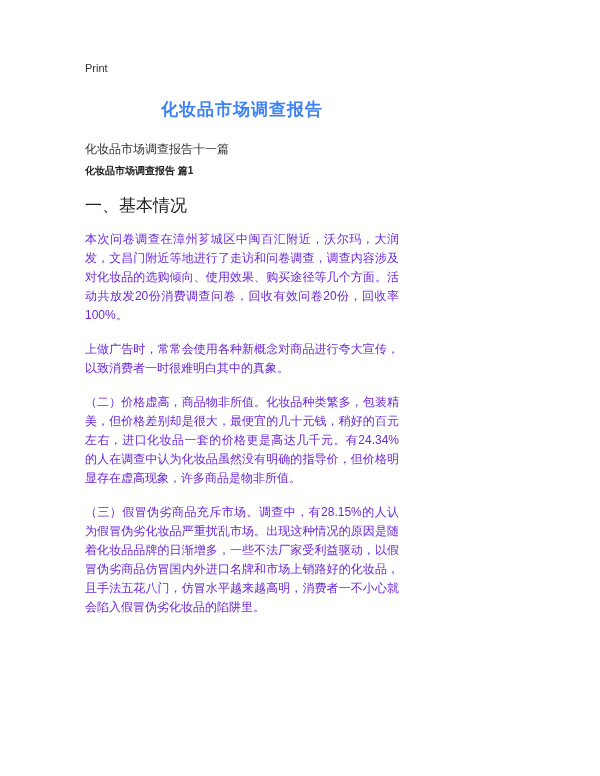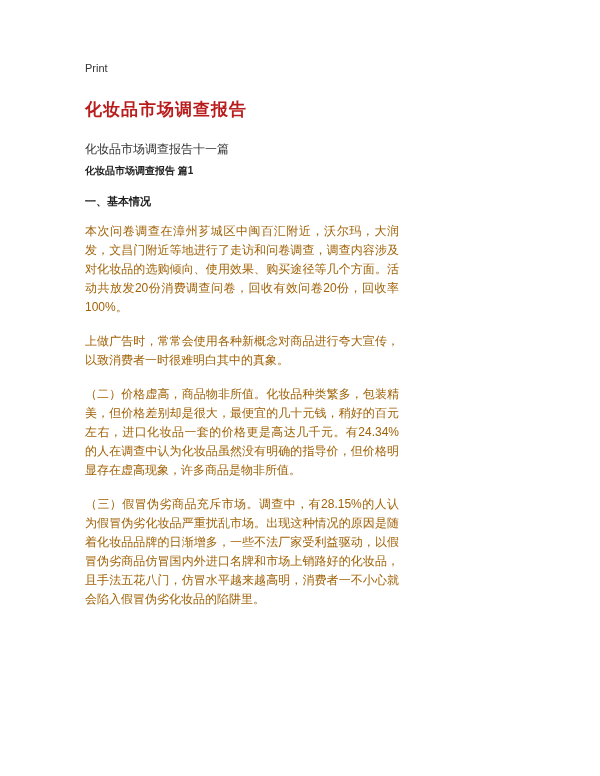--- a/index.html
+++ b/index.html
@@ -26,7 +26,8 @@
   h1.doc-title {
     font-size: 17px;
     font-weight: bold;
-    color: #b91c1c;
+    text-align: center;
+    color: #3b82f6;
     margin: 4px 0 20px 0;
     letter-spacing: 1px;
   }

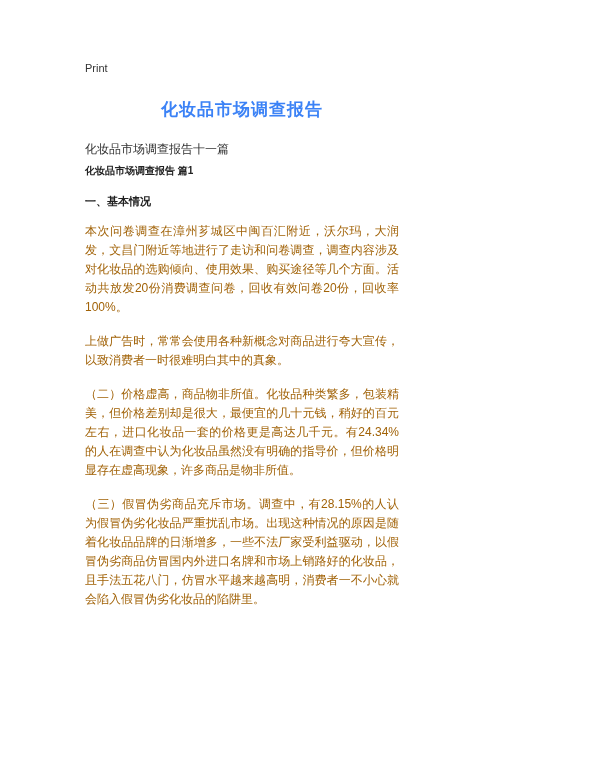--- a/index.html
+++ b/index.html
@@ -43,8 +43,8 @@
     margin-bottom: 16px;
   }
   h3.sec-heading {
-    font-size: 11px;
-    font-weight: bold;
+    font-size: 17px;
+    font-weight: normal;
     color: #222222;
     margin: 16px 0 13px 0;
   }

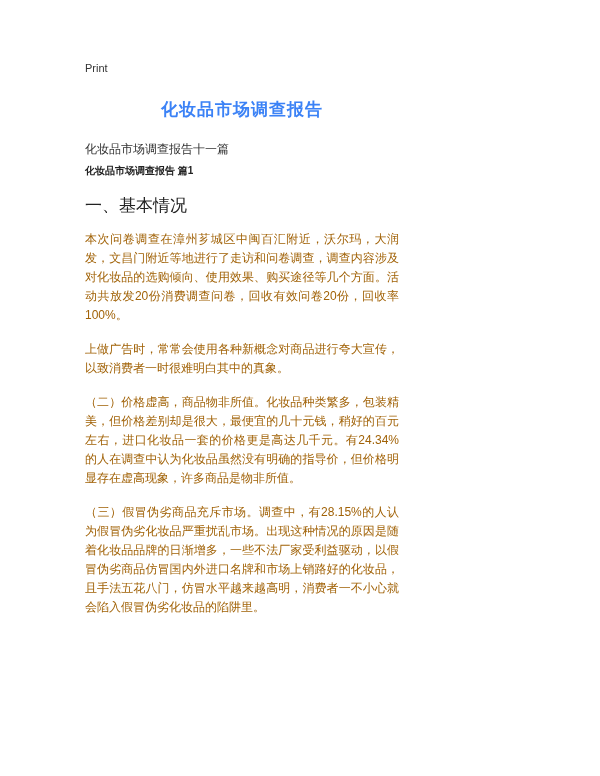--- a/index.html
+++ b/index.html
@@ -51,7 +51,7 @@
   p.para {
     font-size: 12px;
     line-height: 19px;
-    color: #a16207;
+    color: #6d28d9;
     text-align: justify;
     margin: 0 0 15px 0;
   }

